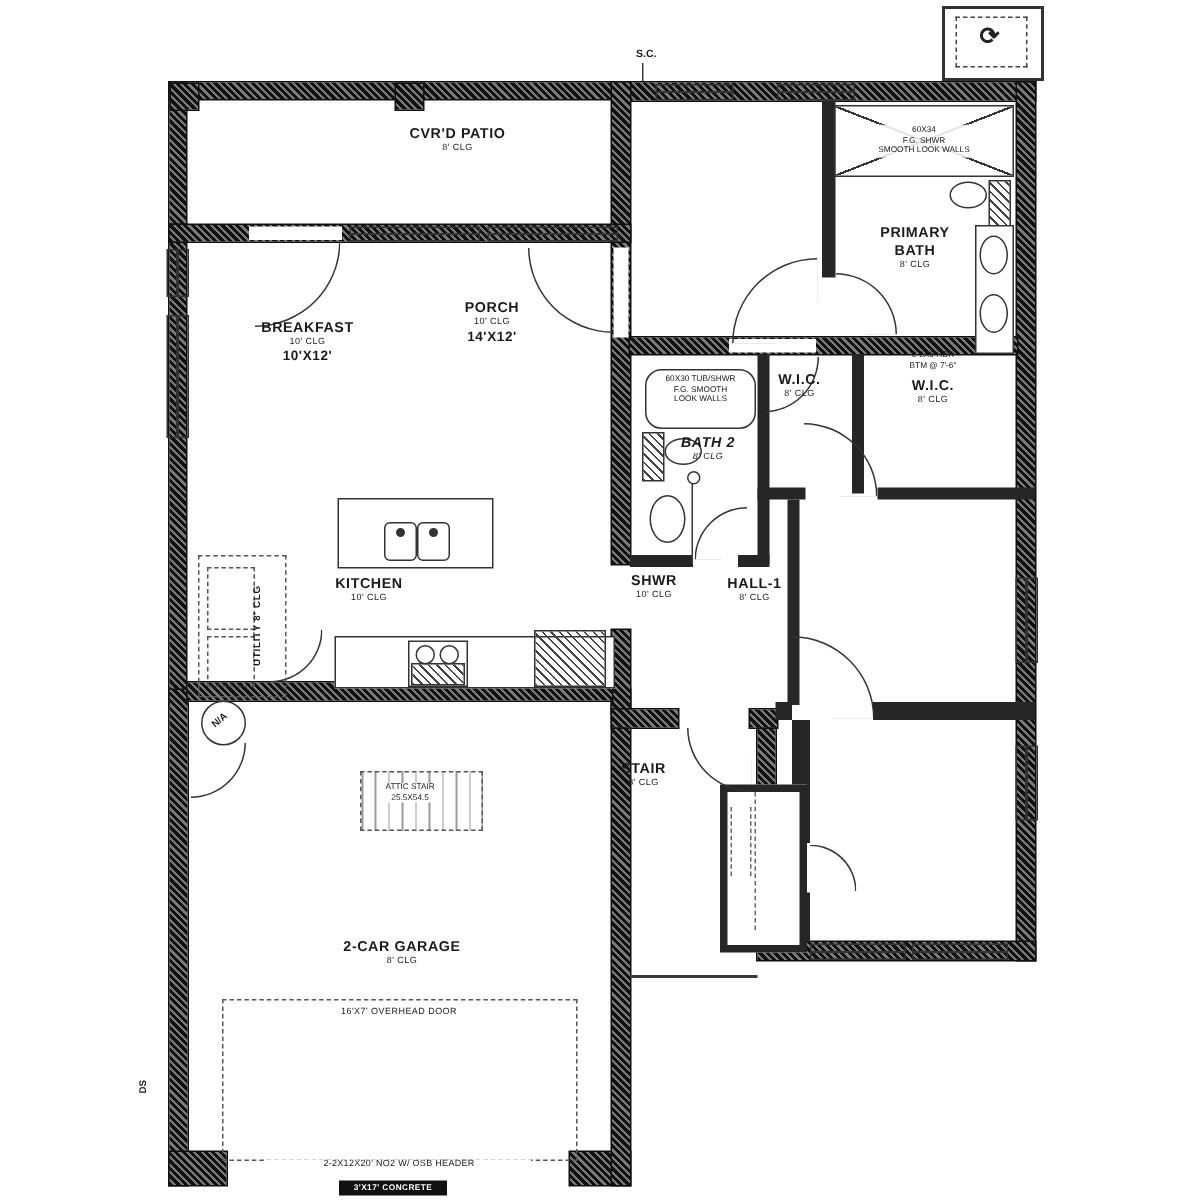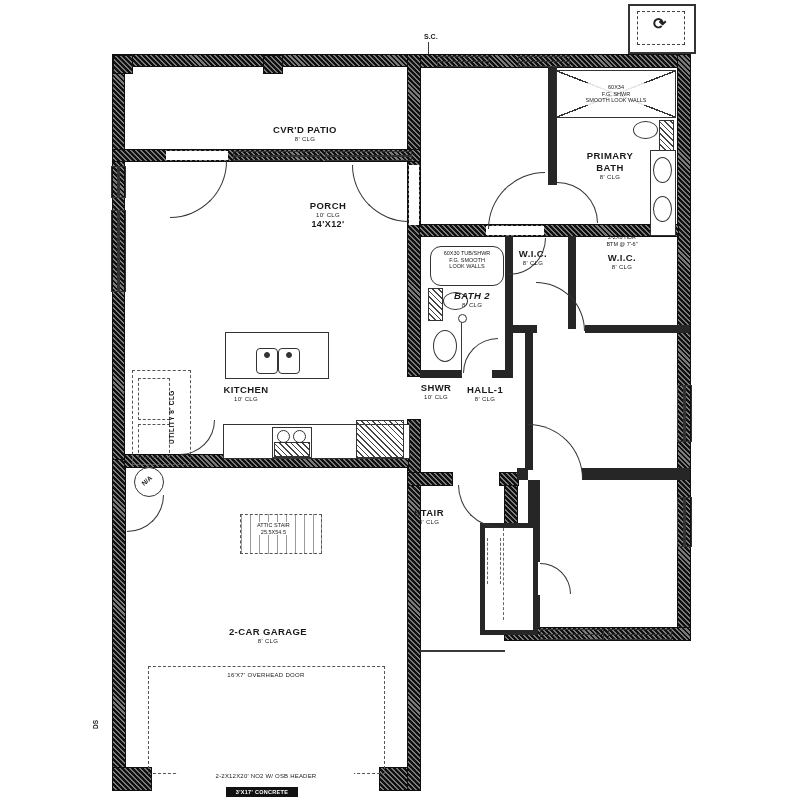--- a/index.html
+++ b/index.html
@@ -181,7 +181,7 @@
   <div class="line" style="left:428px;top:42px;width:1px;height:12px;"></div>
   <div class="marker vert" style="left:92px;top:695px;height:34px;font-size:6.5px;">DS</div>
 
-  <div class="rl" style="left:245px;top:84px;width:120px;margin-top:40px;">
+  <div class="rl" style="left:245px;top:84px;width:120px;">
     <span class="nm">CVR'D PATIO</span>
       <span class="clg">8' CLG</span>
   </div>

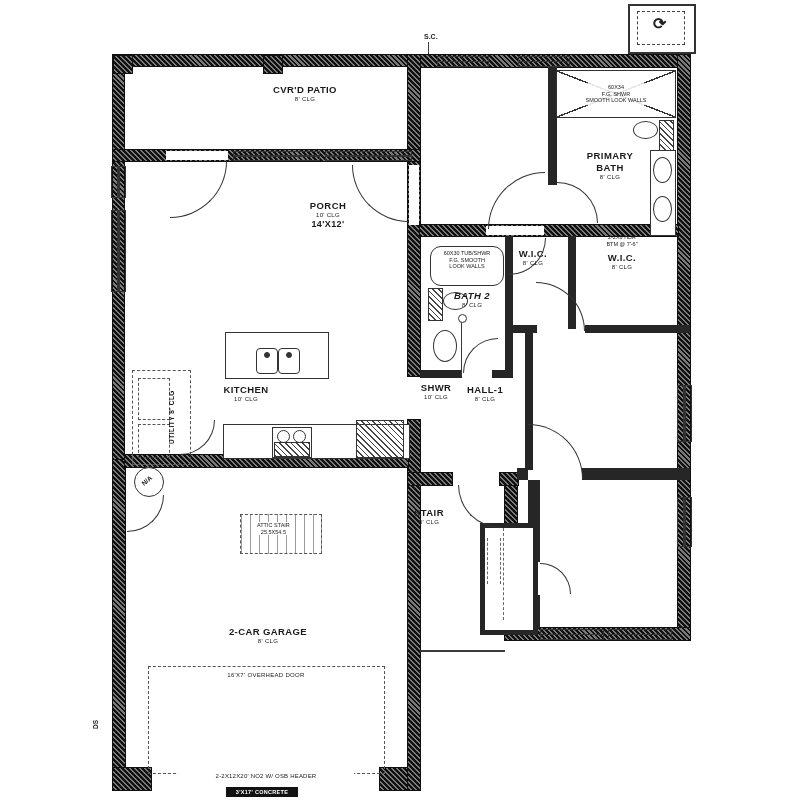--- a/index.html
+++ b/index.html
@@ -185,6 +185,11 @@
     <span class="nm">CVR'D PATIO</span>
       <span class="clg">8' CLG</span>
   </div>
+  <div class="rl" style="left:150px;top:213px;width:110px;">
+    <span class="nm">BREAKFAST</span>
+      <span class="clg">10' CLG</span>
+      <span class="dm">10'X12'</span>
+  </div>
   <div class="rl" style="left:278px;top:200px;width:100px;">
     <span class="nm">PORCH</span>
       <span class="clg">10' CLG</span>

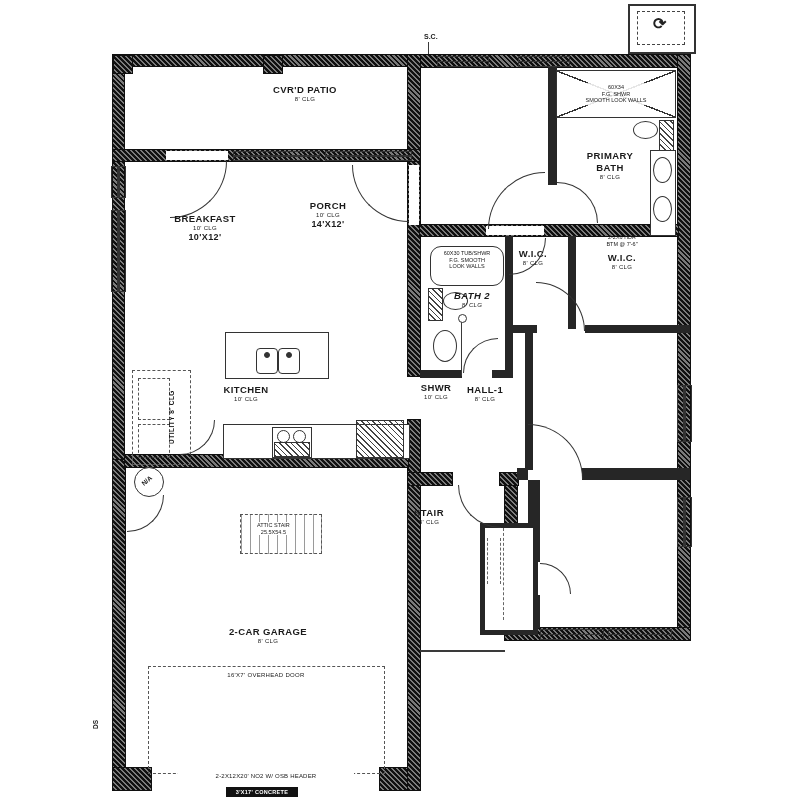--- a/index.html
+++ b/index.html
@@ -223,7 +223,7 @@
     <span class="nm">SHWR</span>
       <span class="clg">10' CLG</span>
   </div>
-  <div class="rl" style="left:454px;top:384px;width:62px;">
+  <div class="rl" style="left:472px;top:384px;width:62px;">
     <span class="nm">HALL-1</span>
       <span class="clg">8' CLG</span>
   </div>

